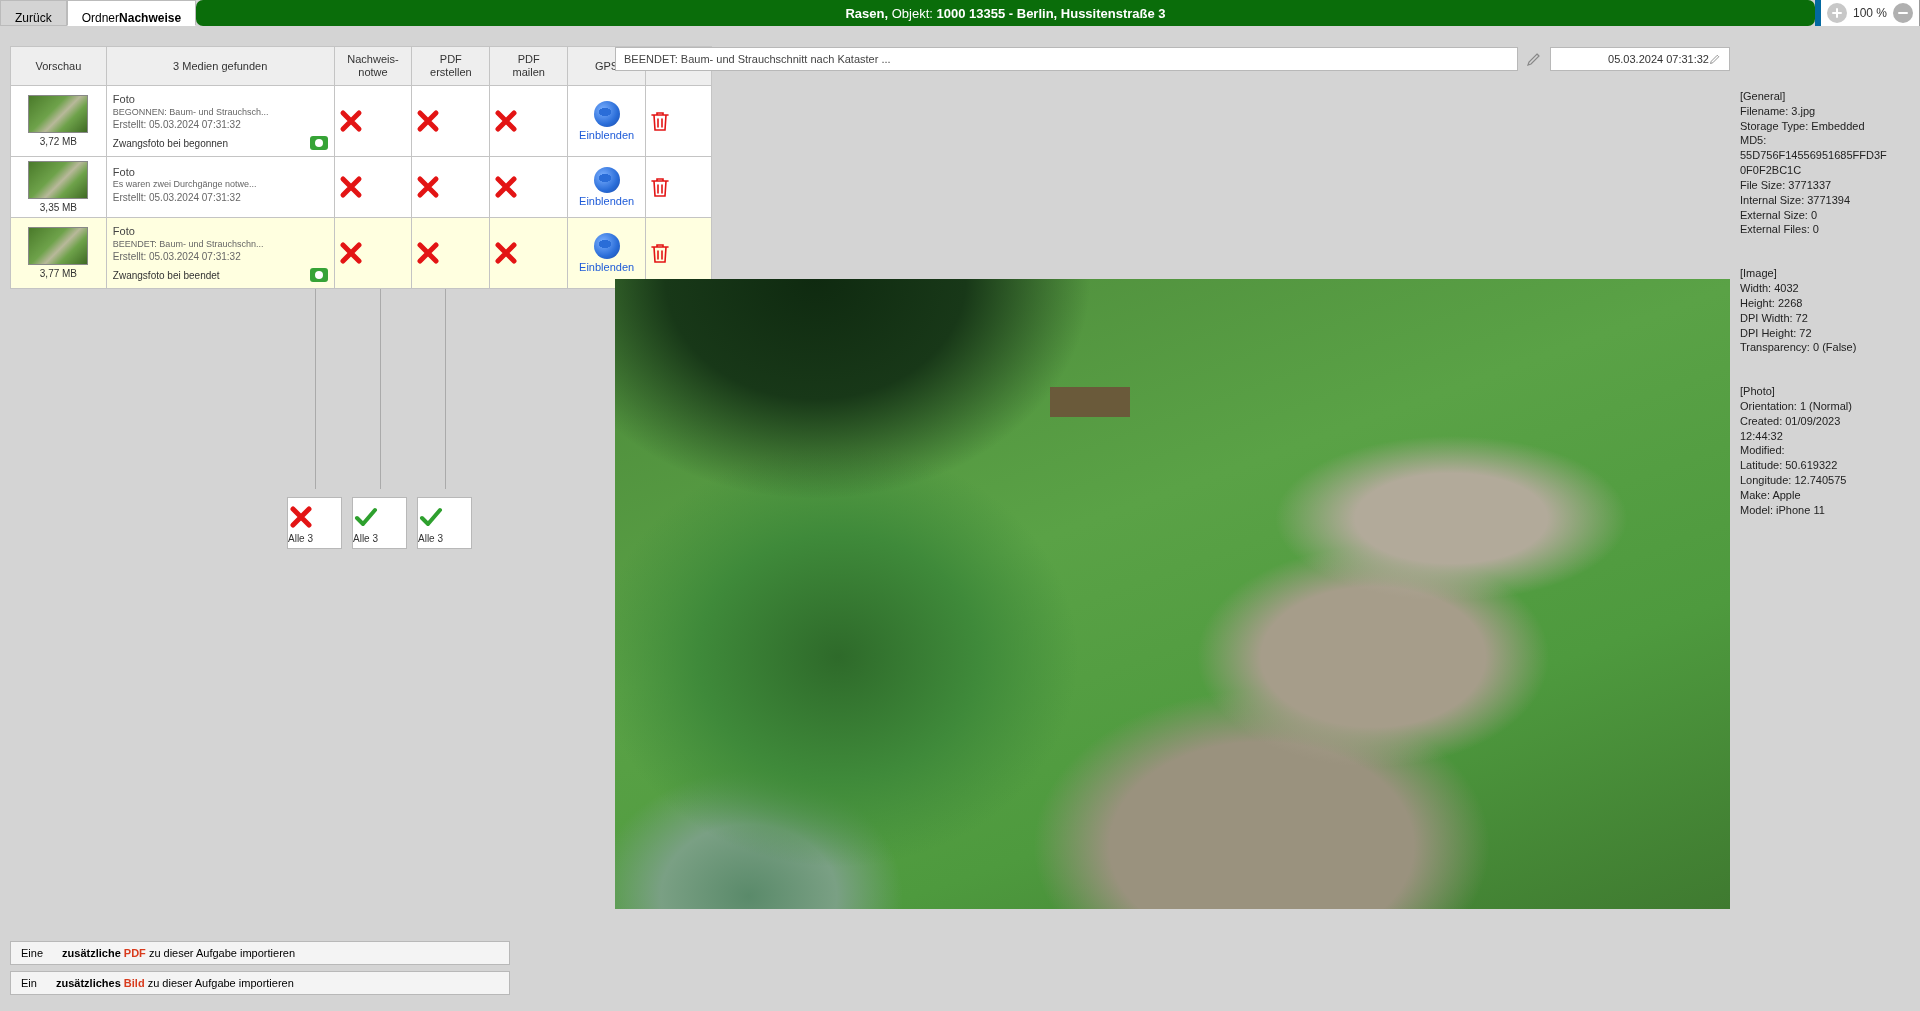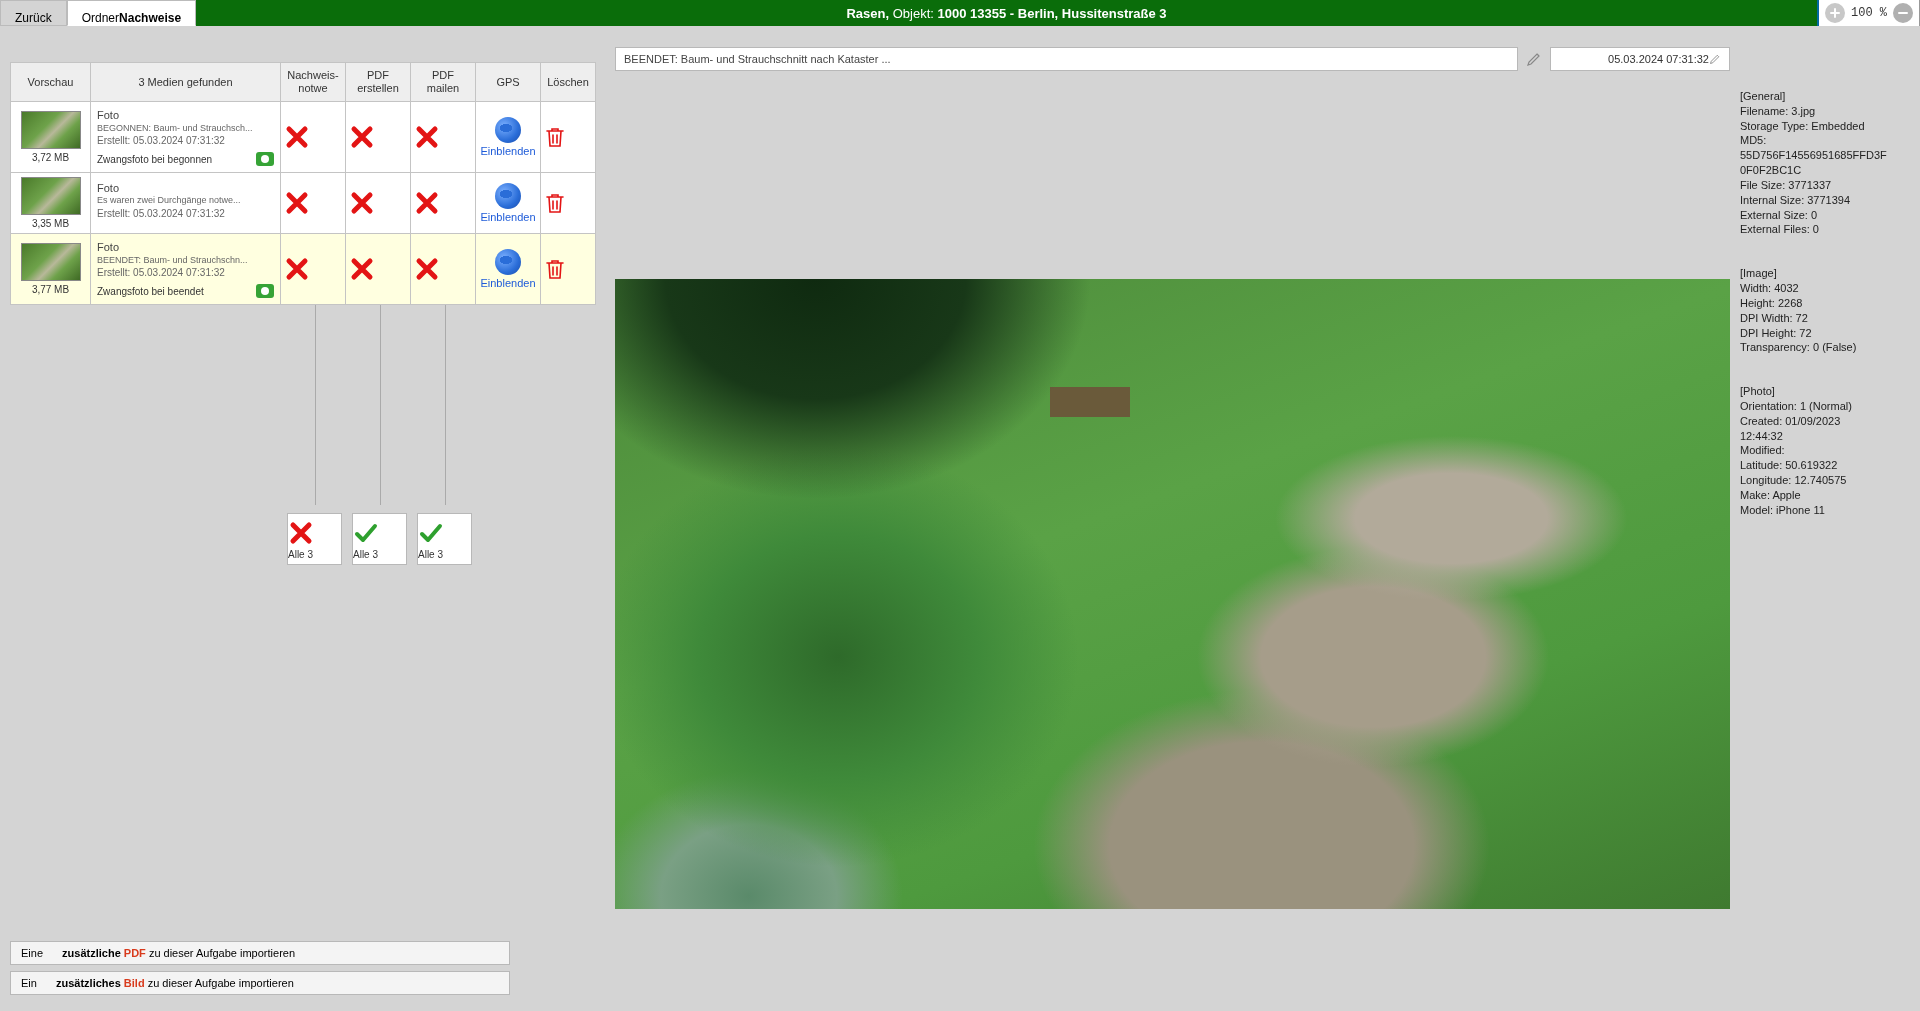--- a/index.html
+++ b/index.html
@@ -42,6 +42,7 @@
     justify-content:center;
     font-size:13px;
     font-weight:bold;
+    border-radius:7px;
   }
   .titlebar .light { font-weight:normal; }
   .zoombox {

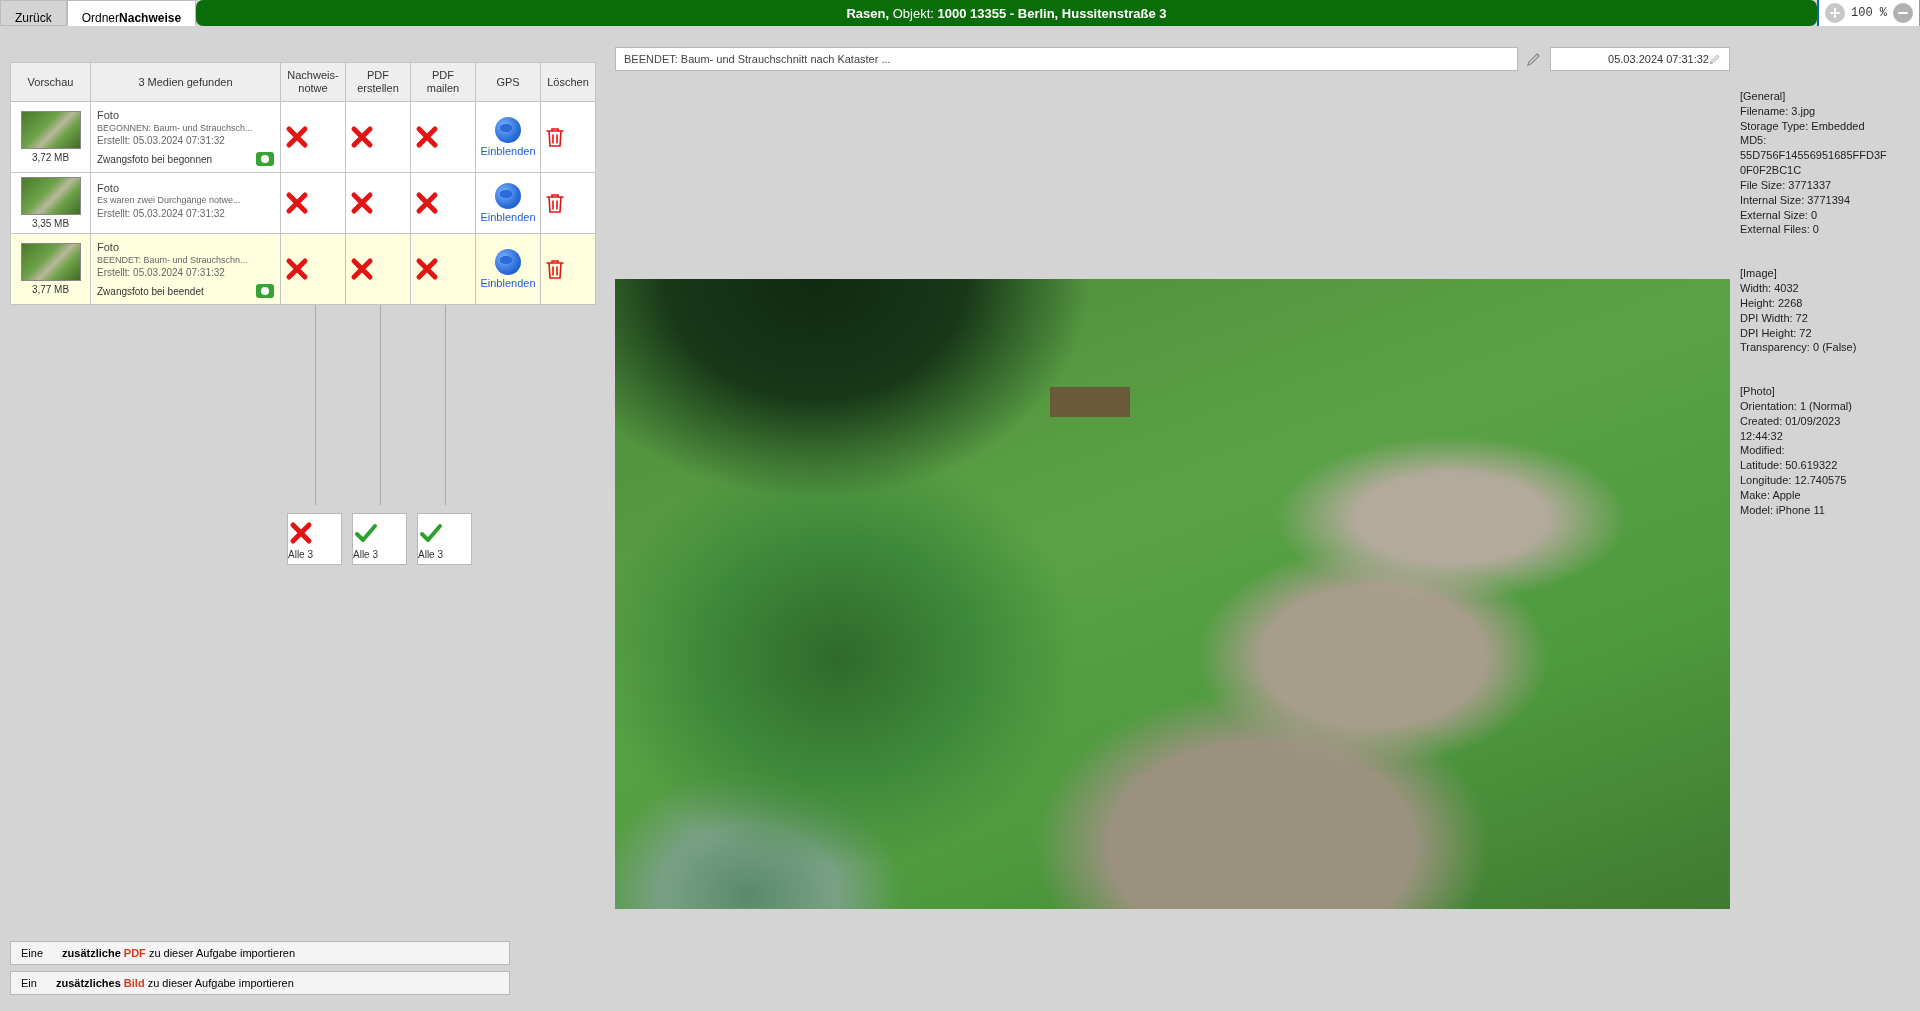--- a/index.html
+++ b/index.html
@@ -51,9 +51,8 @@
     gap:6px;
     background:#fff;
     padding:0 6px;
-    border-left:2px solid #0369a1;
+    border-left:6px solid #0369a1;
     border-right:1px solid #999;
-    font-family:Liberation Mono, monospace;
   }
   .zoom-btn {
     width:20px;height:20px;border-radius:50%;

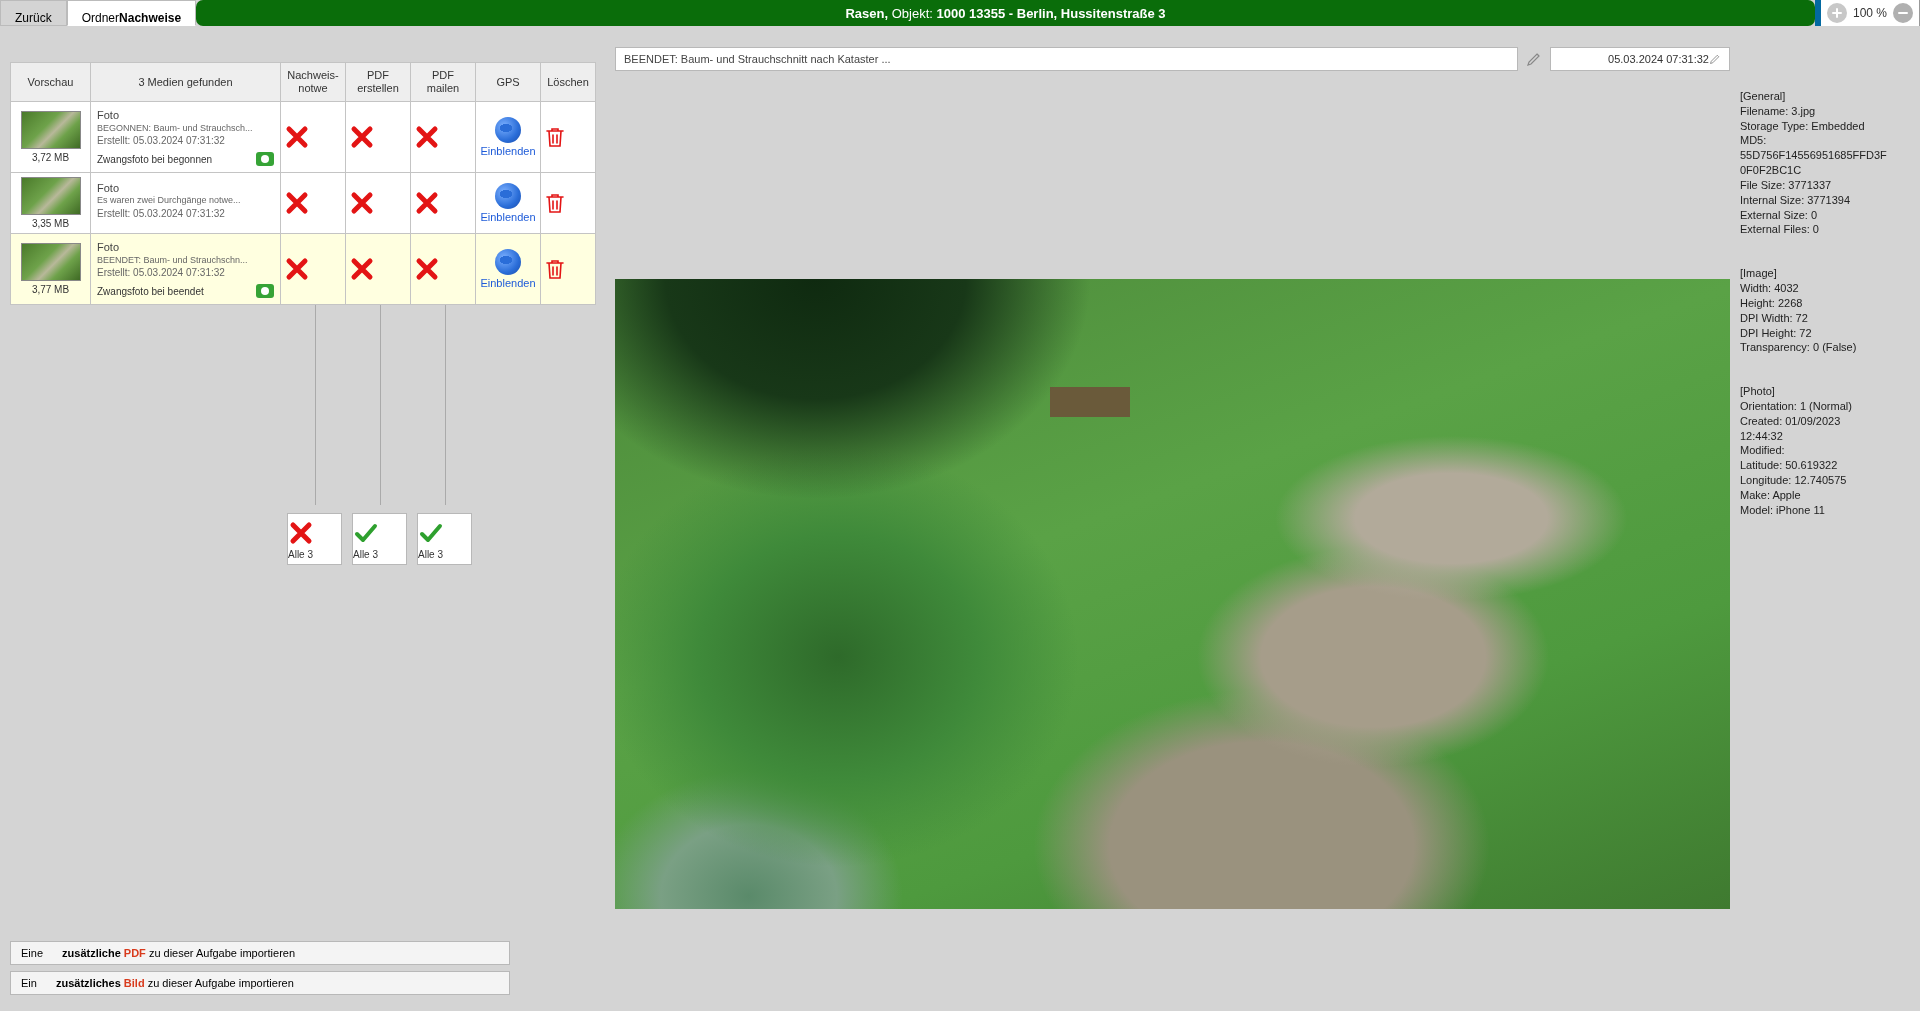--- a/index.html
+++ b/index.html
@@ -78,8 +78,7 @@
     flex-direction:column;
   }
   .grid-wrap{
-    width:585px;
-    margin-top:16px;
+    width:702px;
   }
   table.media-grid {
     border-collapse:collapse;

